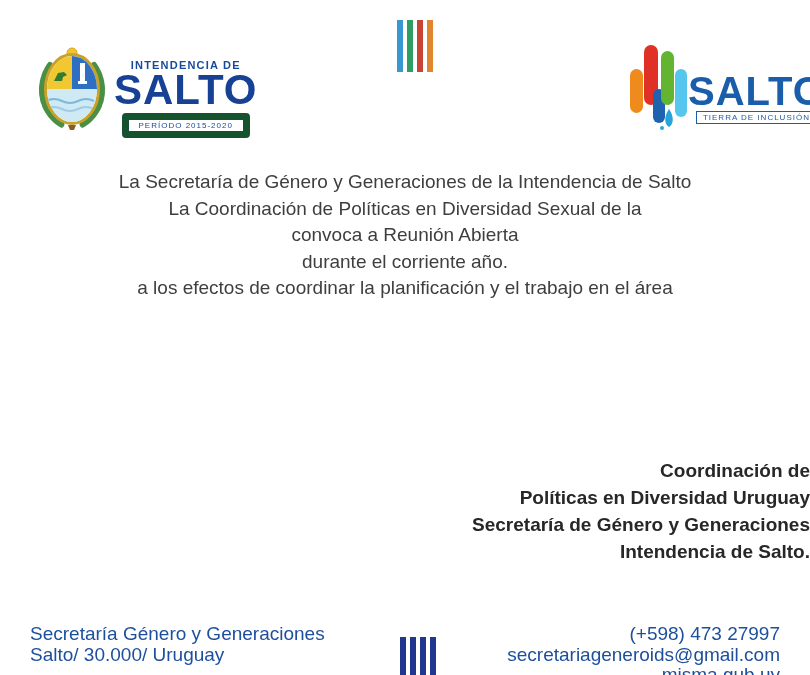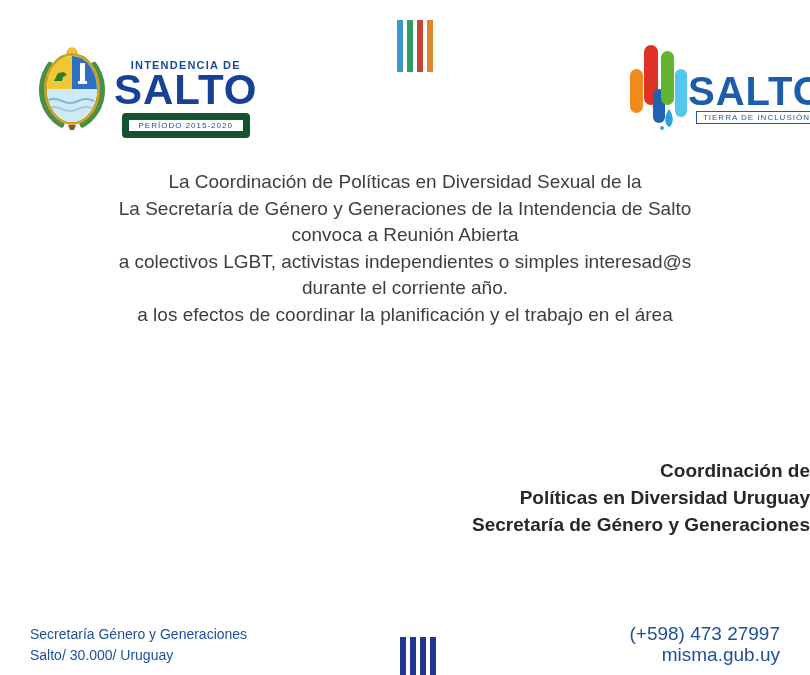--- a/index.html
+++ b/index.html
@@ -103,8 +103,8 @@
   </div>
 
   <div class="main-text">
+    <div>La Secretaría de Género y Generaciones de la Intendencia de Salto</div>
     <div>La Coordinación de Políticas en Diversidad Sexual de la</div>
-    <div>La Secretaría de Género y Generaciones de la Intendencia de Salto</div>
     <div>convoca a Reunión Abierta</div>
     <div>a colectivos LGBT, activistas independientes o simples interesad@s</div>
     <div>durante el corriente año.</div>

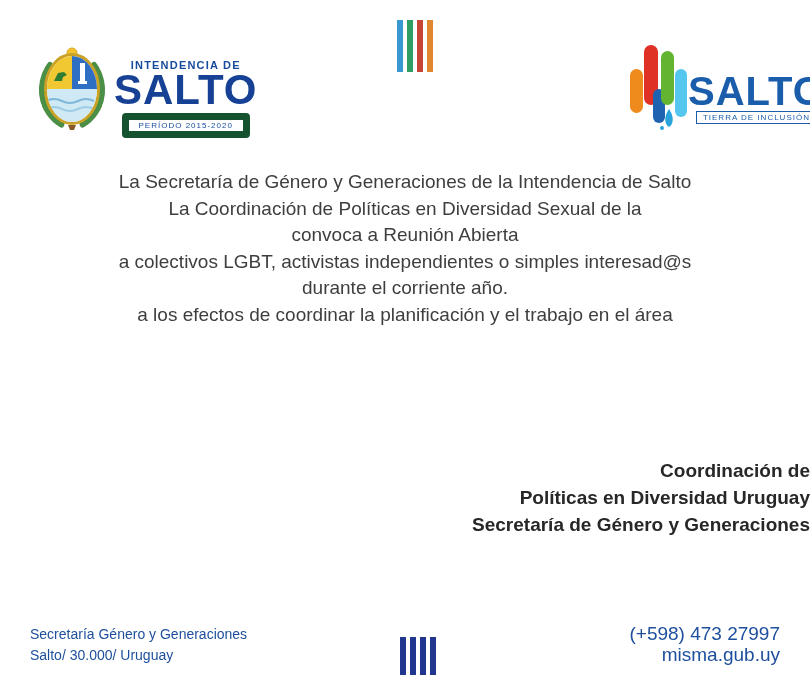--- a/index.html
+++ b/index.html
@@ -106,7 +106,6 @@
     <div>La Secretaría de Género y Generaciones de la Intendencia de Salto</div>
     <div>La Coordinación de Políticas en Diversidad Sexual de la</div>
     <div>convoca a Reunión Abierta</div>
-    <div>a colectivos LGBT, activistas independientes o simples interesad@s</div>
     <div>durante el corriente año.</div>
     <div>a los efectos de coordinar la planificación y el trabajo en el área</div>
   </div>

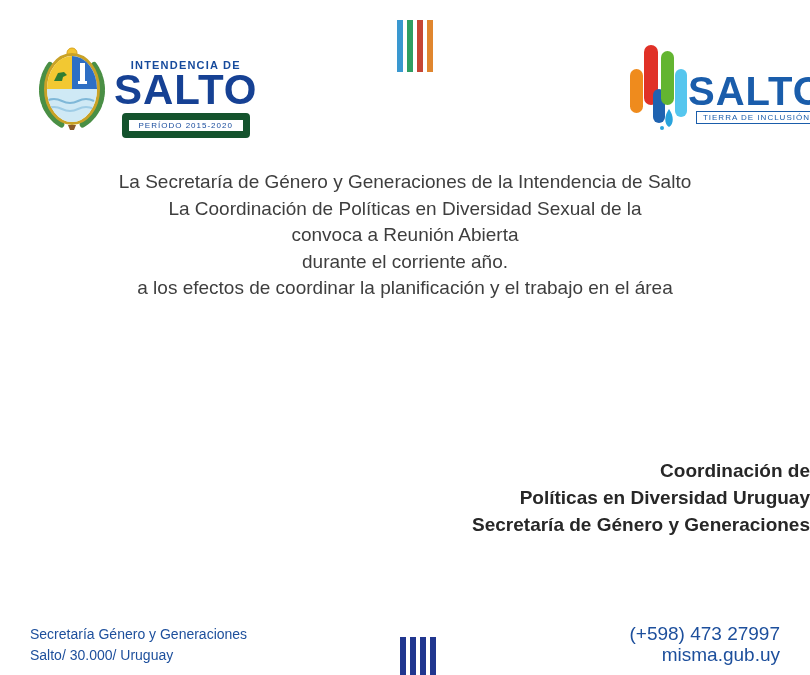--- a/index.html
+++ b/index.html
@@ -114,6 +114,7 @@
     <div>Coordinación de</div>
     <div>Políticas en Diversidad Uruguay</div>
     <div>Secretaría de Género y Generaciones</div>
+    <div>Intendencia de Salto.</div>
   </div>
 
   <div class="footer-left">

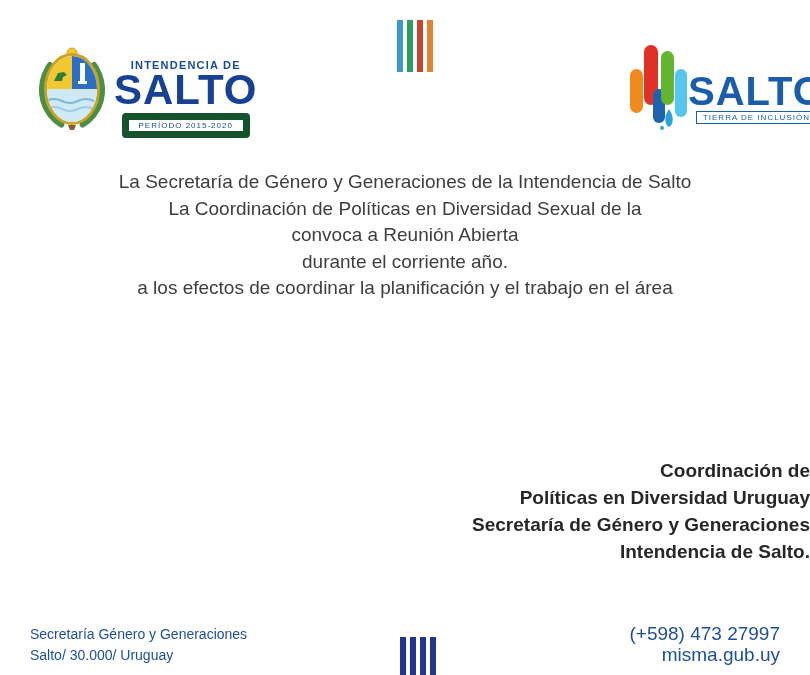--- a/index.html
+++ b/index.html
@@ -33,7 +33,7 @@
   .signature{position:absolute;left:0;right:0;top:440px;text-align:right;
     font-size:19px;font-weight:700;color:#272727;line-height:27px;}
   
-  .footer-left{position:absolute;left:30px;top:607px;font-size:14px;color:#1d4f9c;
+  .footer-left{position:absolute;left:30px;top:607px;font-size:19px;color:#1d4f9c;
     line-height:20.5px;text-align:left;}
   .footer-right{position:absolute;right:30px;top:607px;font-size:19px;color:#1d4f9c;
     line-height:20.5px;text-align:right;}

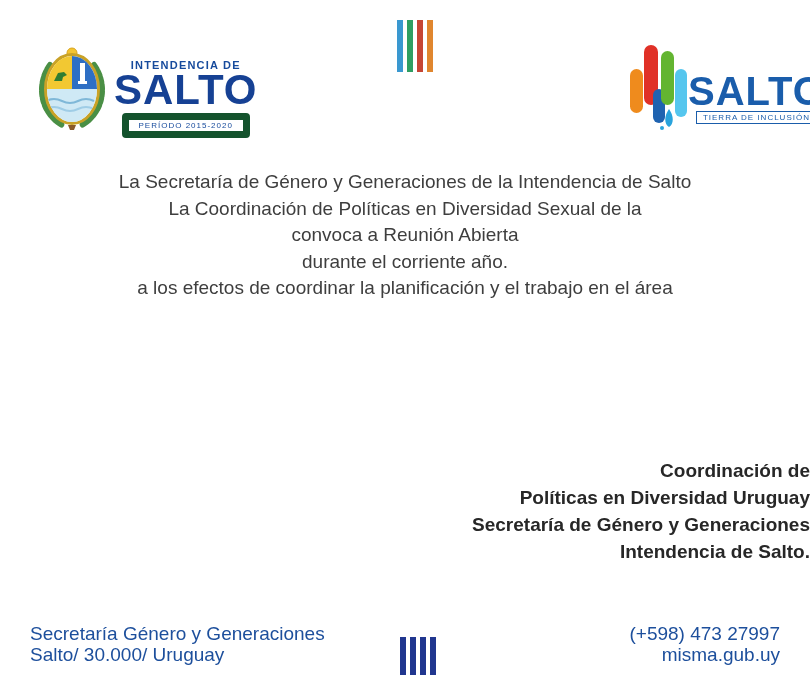--- a/index.html
+++ b/index.html
@@ -131,6 +131,7 @@
 
   <div class="footer-right">
     <div>(+598) 473 27997</div>
+    <div>secretariageneroids@gmail.com</div>
     <div>misma.gub.uy</div>
   </div>
 

